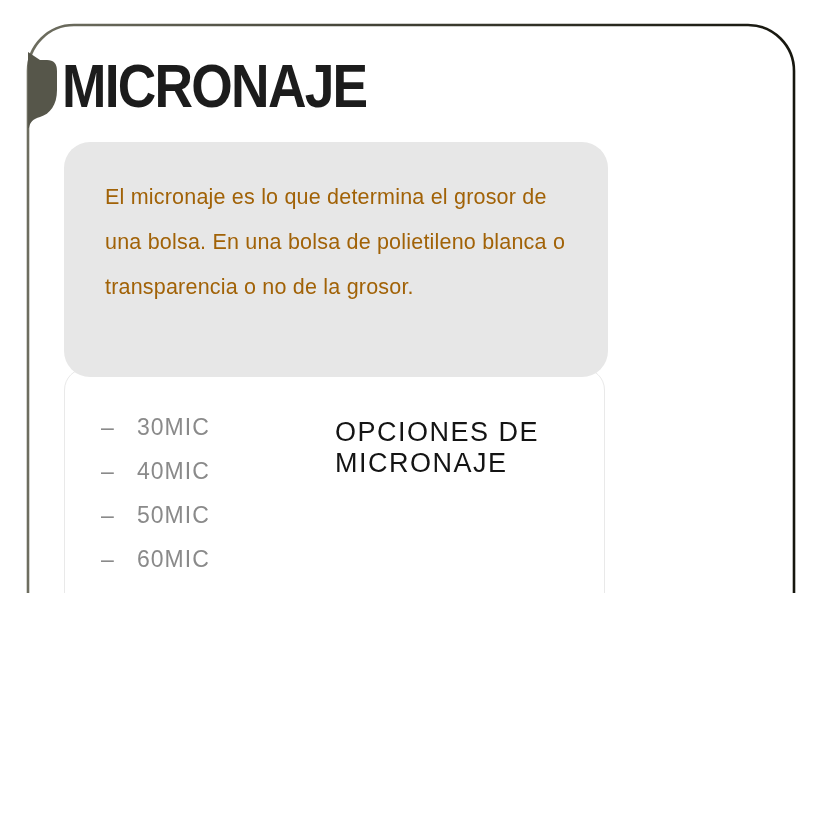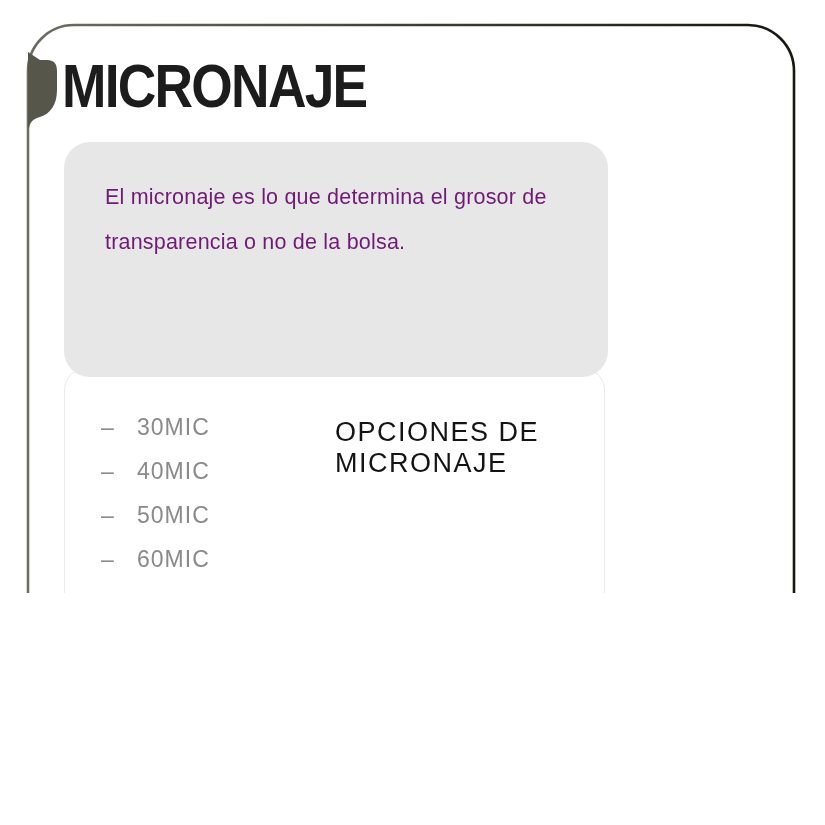--- a/index.html
+++ b/index.html
@@ -53,7 +53,7 @@
     top: 33px;
     font-size: 21.5px;
     line-height: 45px;
-    color: #701a75;
+    color: #a16207;
     letter-spacing: 0.2px;
     white-space: nowrap;
   }

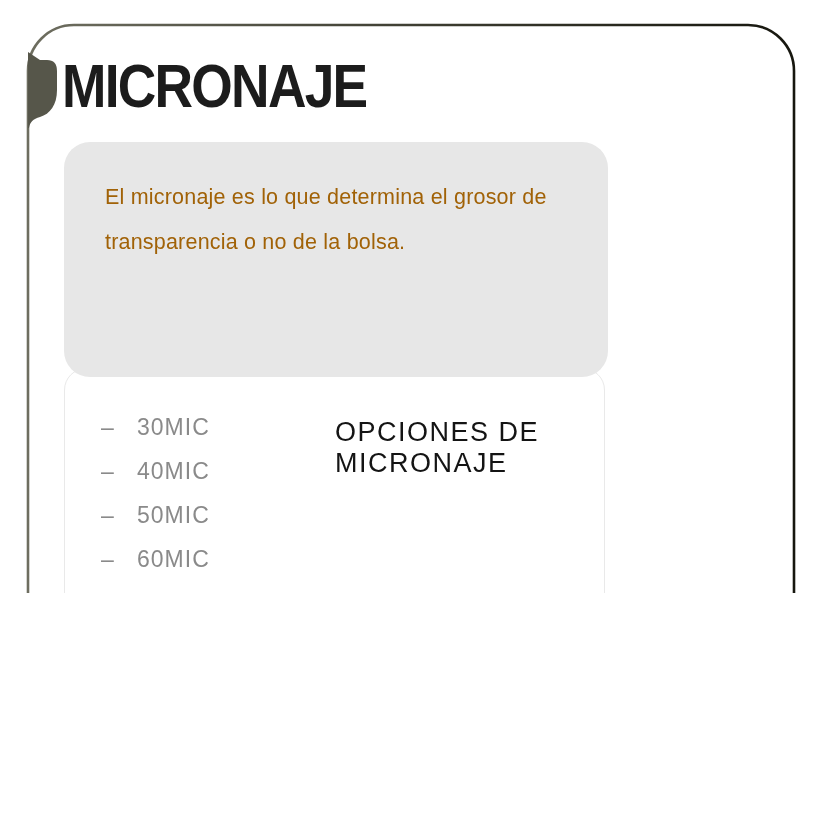--- a/index.html
+++ b/index.html
@@ -133,6 +133,7 @@
   <div class="description-card">
     <div class="description-text">
       <div>El micronaje es lo que determina el grosor de</div>
+      <div>una bolsa. En una bolsa de polietileno blanca o</div>
       <div>transparencia o no de la bolsa.</div>
     </div>
   </div>

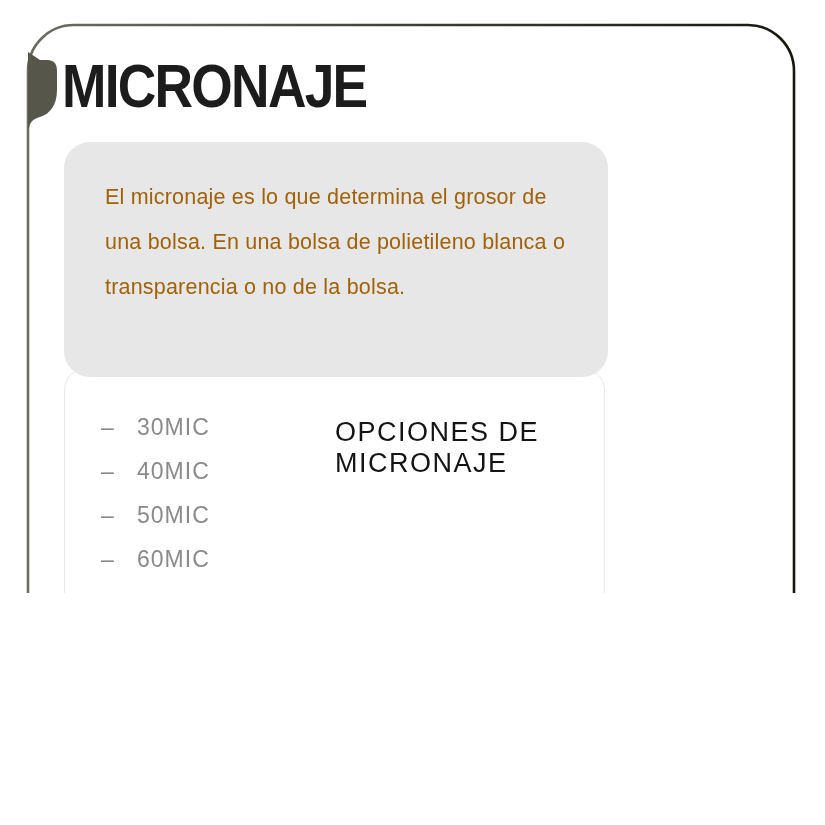--- a/index.html
+++ b/index.html
@@ -134,7 +134,7 @@
     <div class="description-text">
       <div>El micronaje es lo que determina el grosor de</div>
       <div>una bolsa. En una bolsa de polietileno blanca o</div>
-      <div>transparencia o no de la bolsa.</div>
+      <div>transparencia o no de la grosor.</div>
     </div>
   </div>
 

